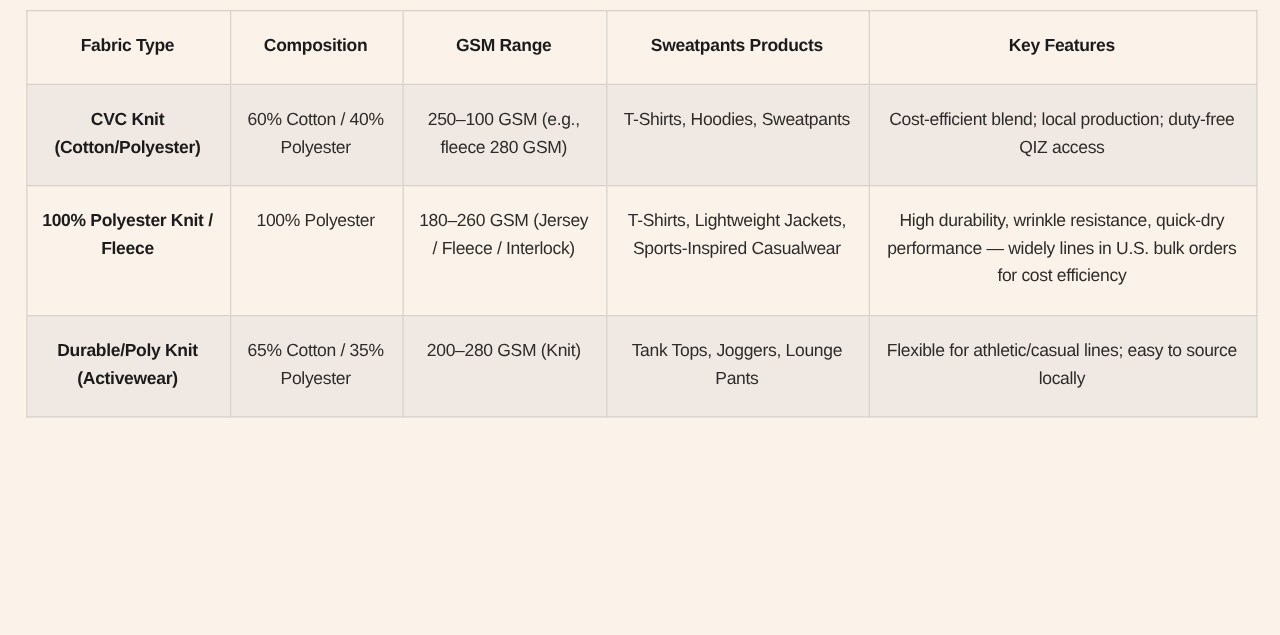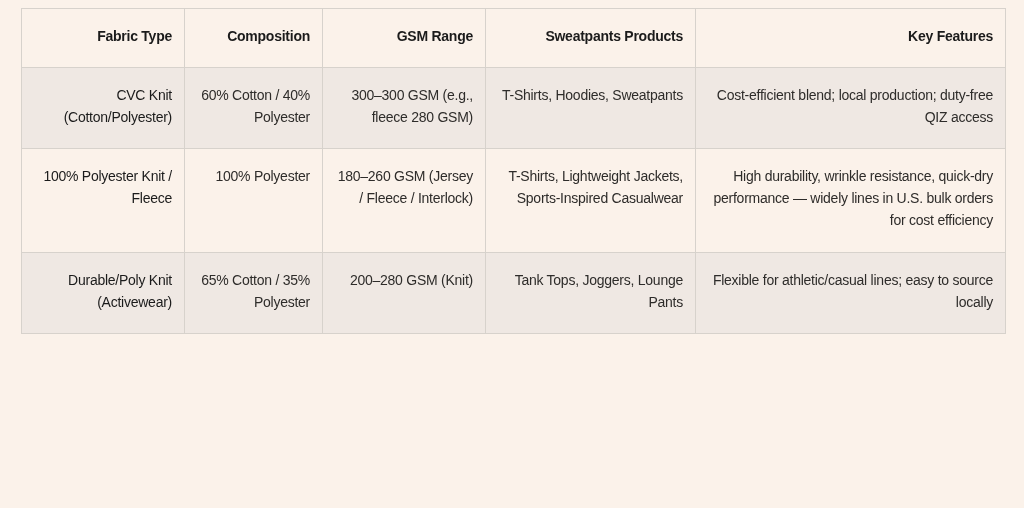--- a/index.html
+++ b/index.html
@@ -28,7 +28,7 @@
   th, td {
     border: 1px solid #d7d2cc;
     vertical-align: top;
-    text-align: right;
+    text-align: center;
     padding: 16px 12px 12px 10px;
     font-size: 14px;
     line-height: 22px;

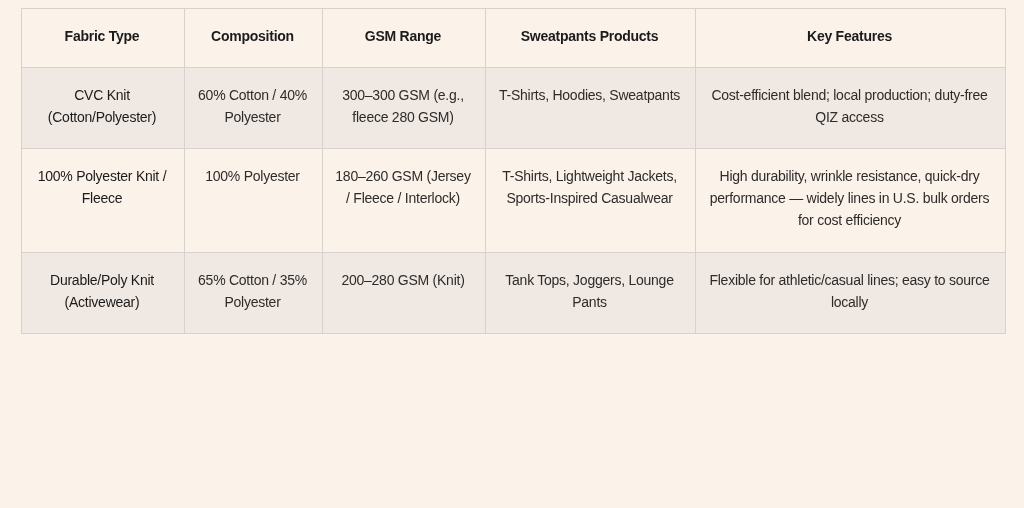--- a/index.html
+++ b/index.html
@@ -44,7 +44,7 @@
     background: #fbf2ea;
   }
   td.fabric {
-    font-weight: 400;
+    font-weight: 700;
     color: #1b1b1b;
   }
   tr.shaded td { background: #efe8e3; }

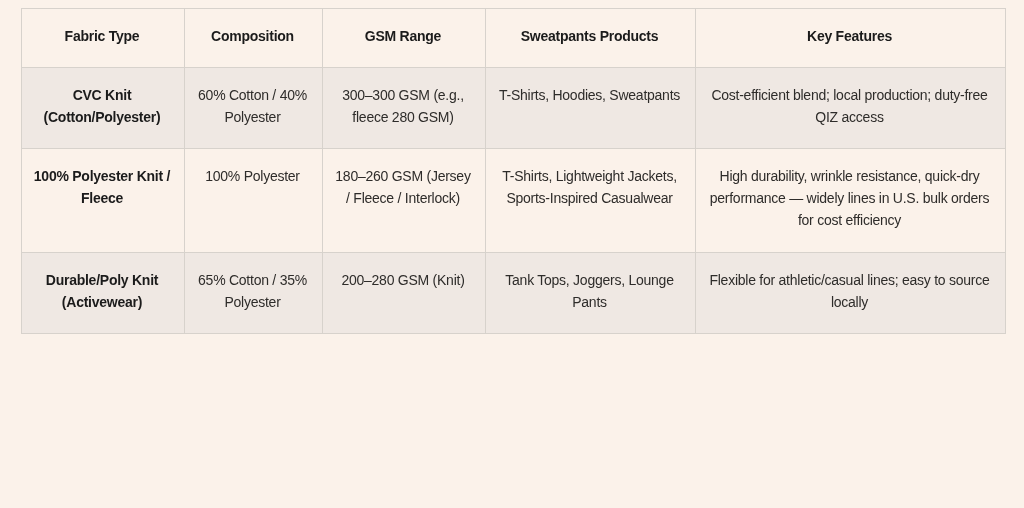--- a/index.html
+++ b/index.html
@@ -80,7 +80,7 @@
       <tr class="shaded r1">
         <td class="fabric">CVC Knit (Cotton/Polyester)</td>
         <td>60% Cotton / 40% Polyester</td>
-        <td>300–300 GSM (e.g., fleece 280 GSM)</td>
+        <td>250–100 GSM (e.g., fleece 280 GSM)</td>
         <td>T-Shirts, Hoodies, Sweatpants</td>
         <td>Cost-efficient blend; local production; duty-free QIZ access</td>
       </tr>

